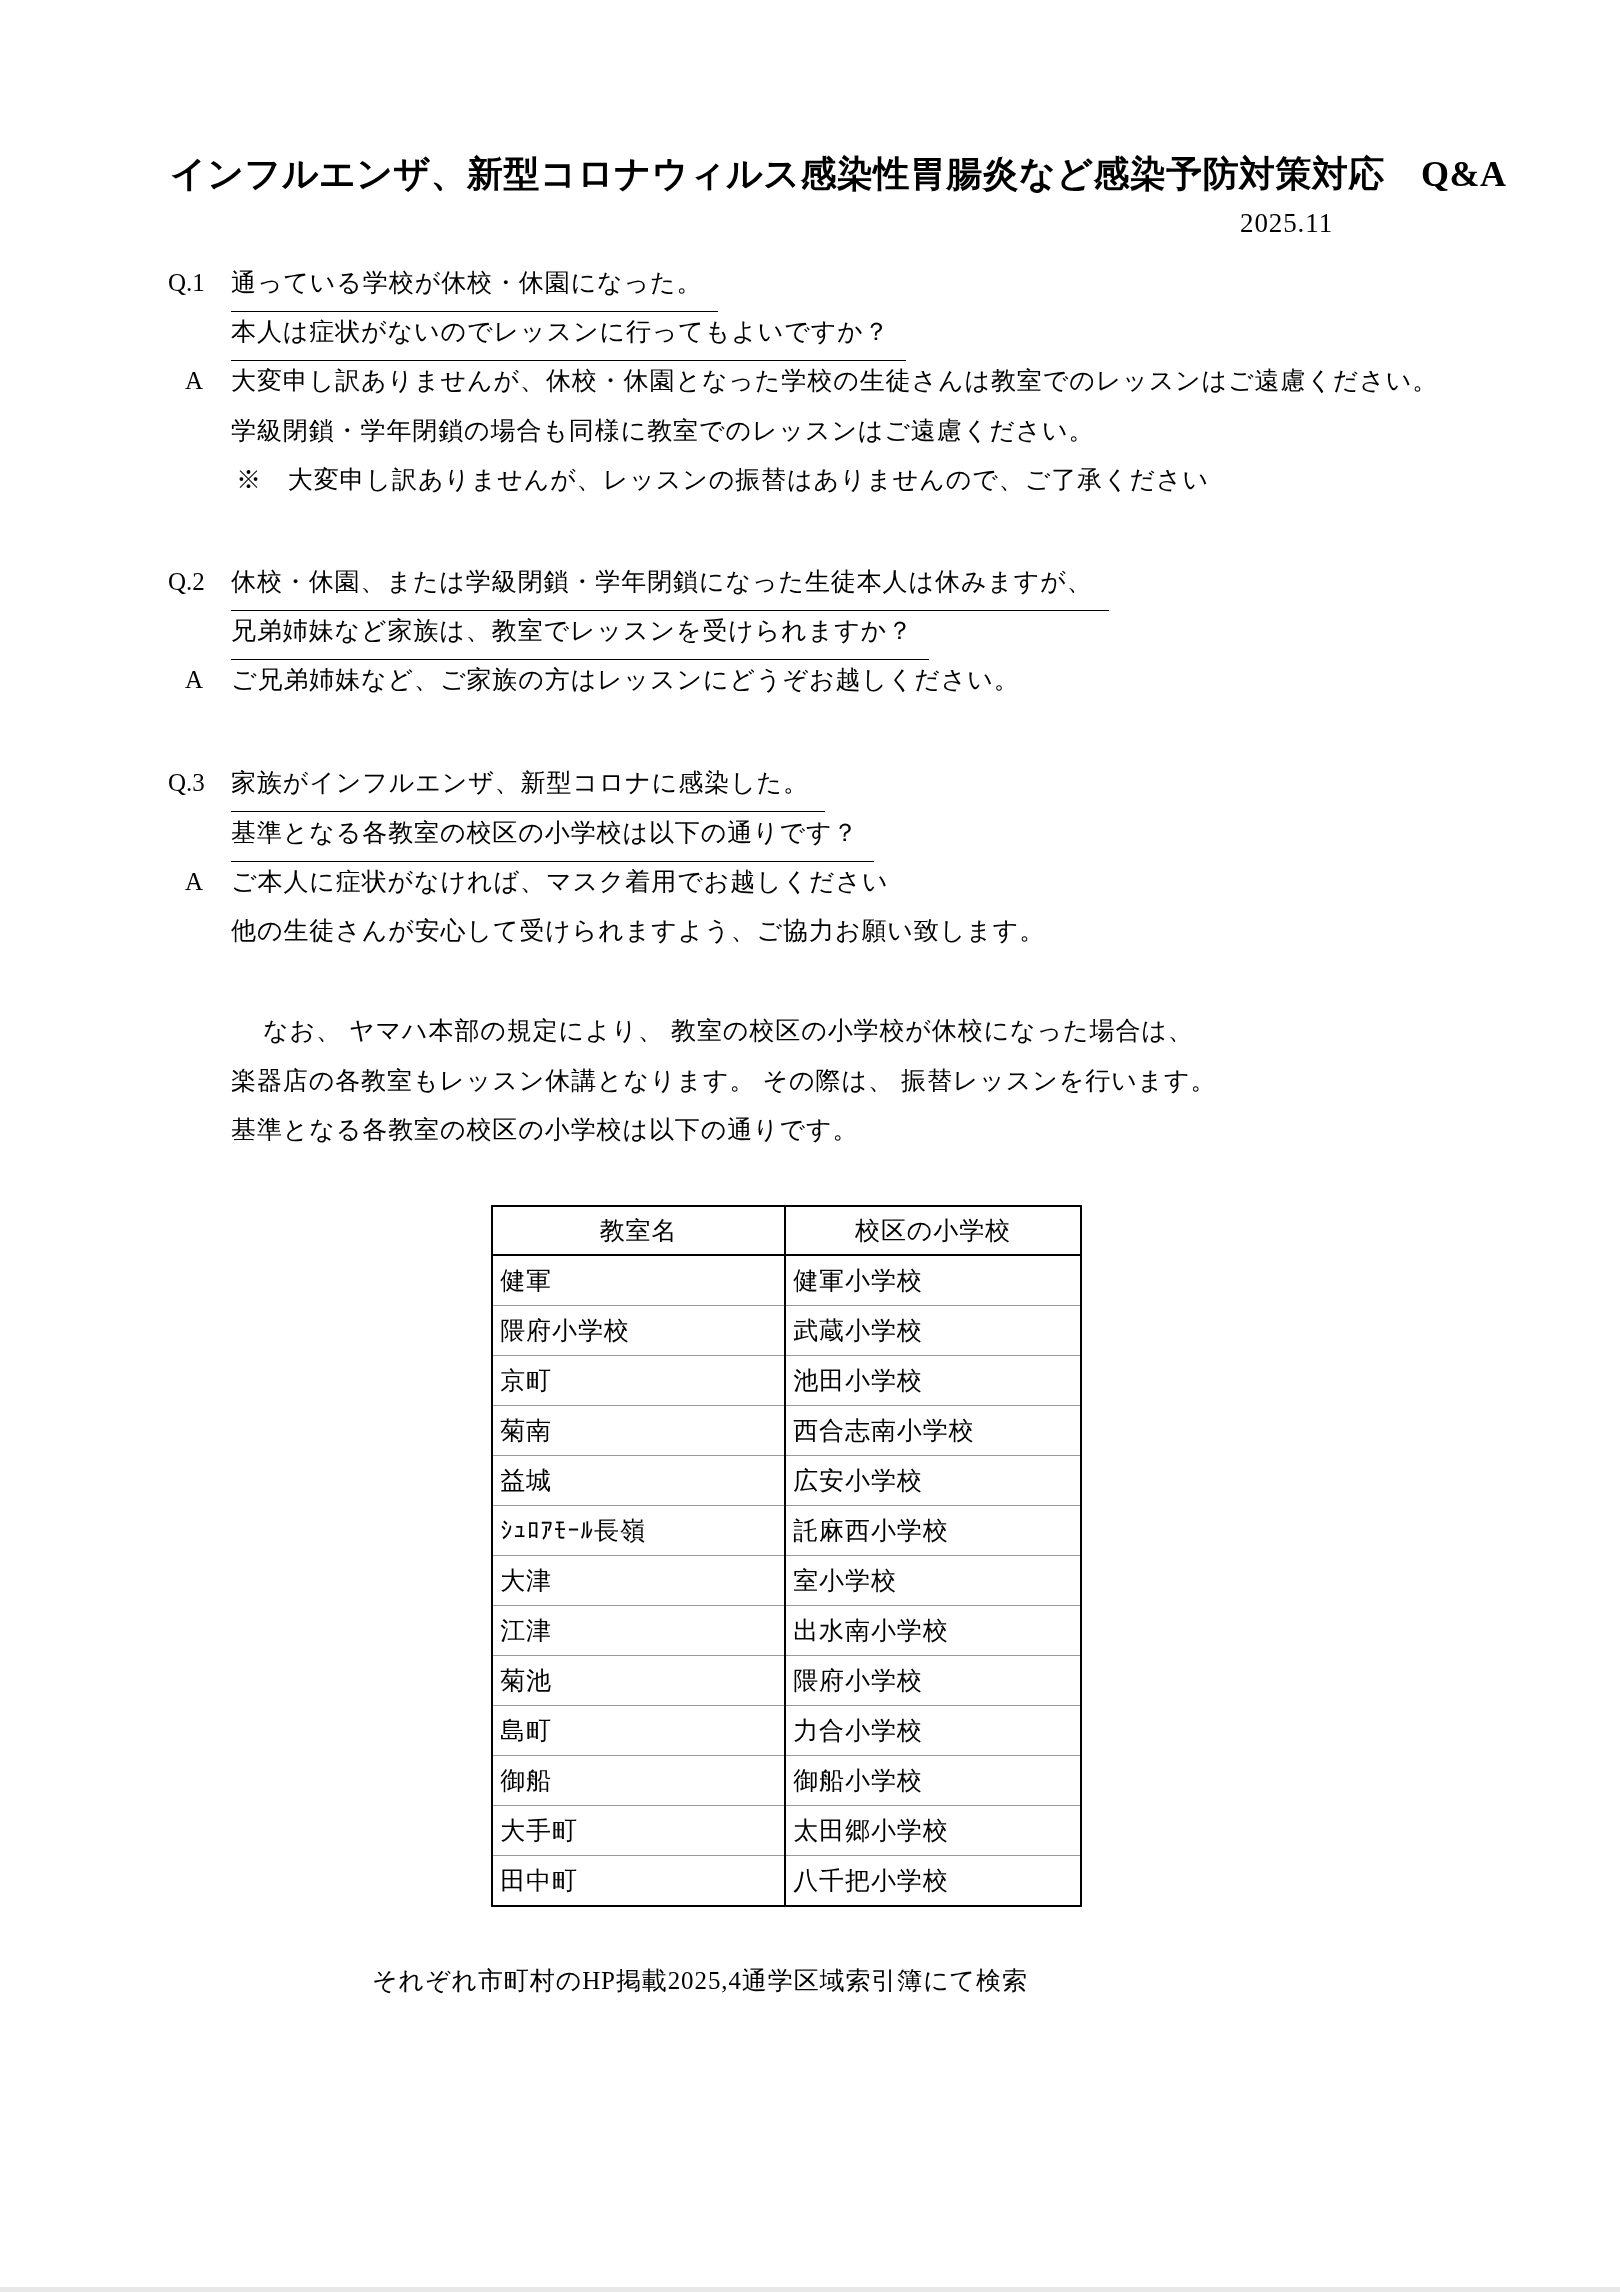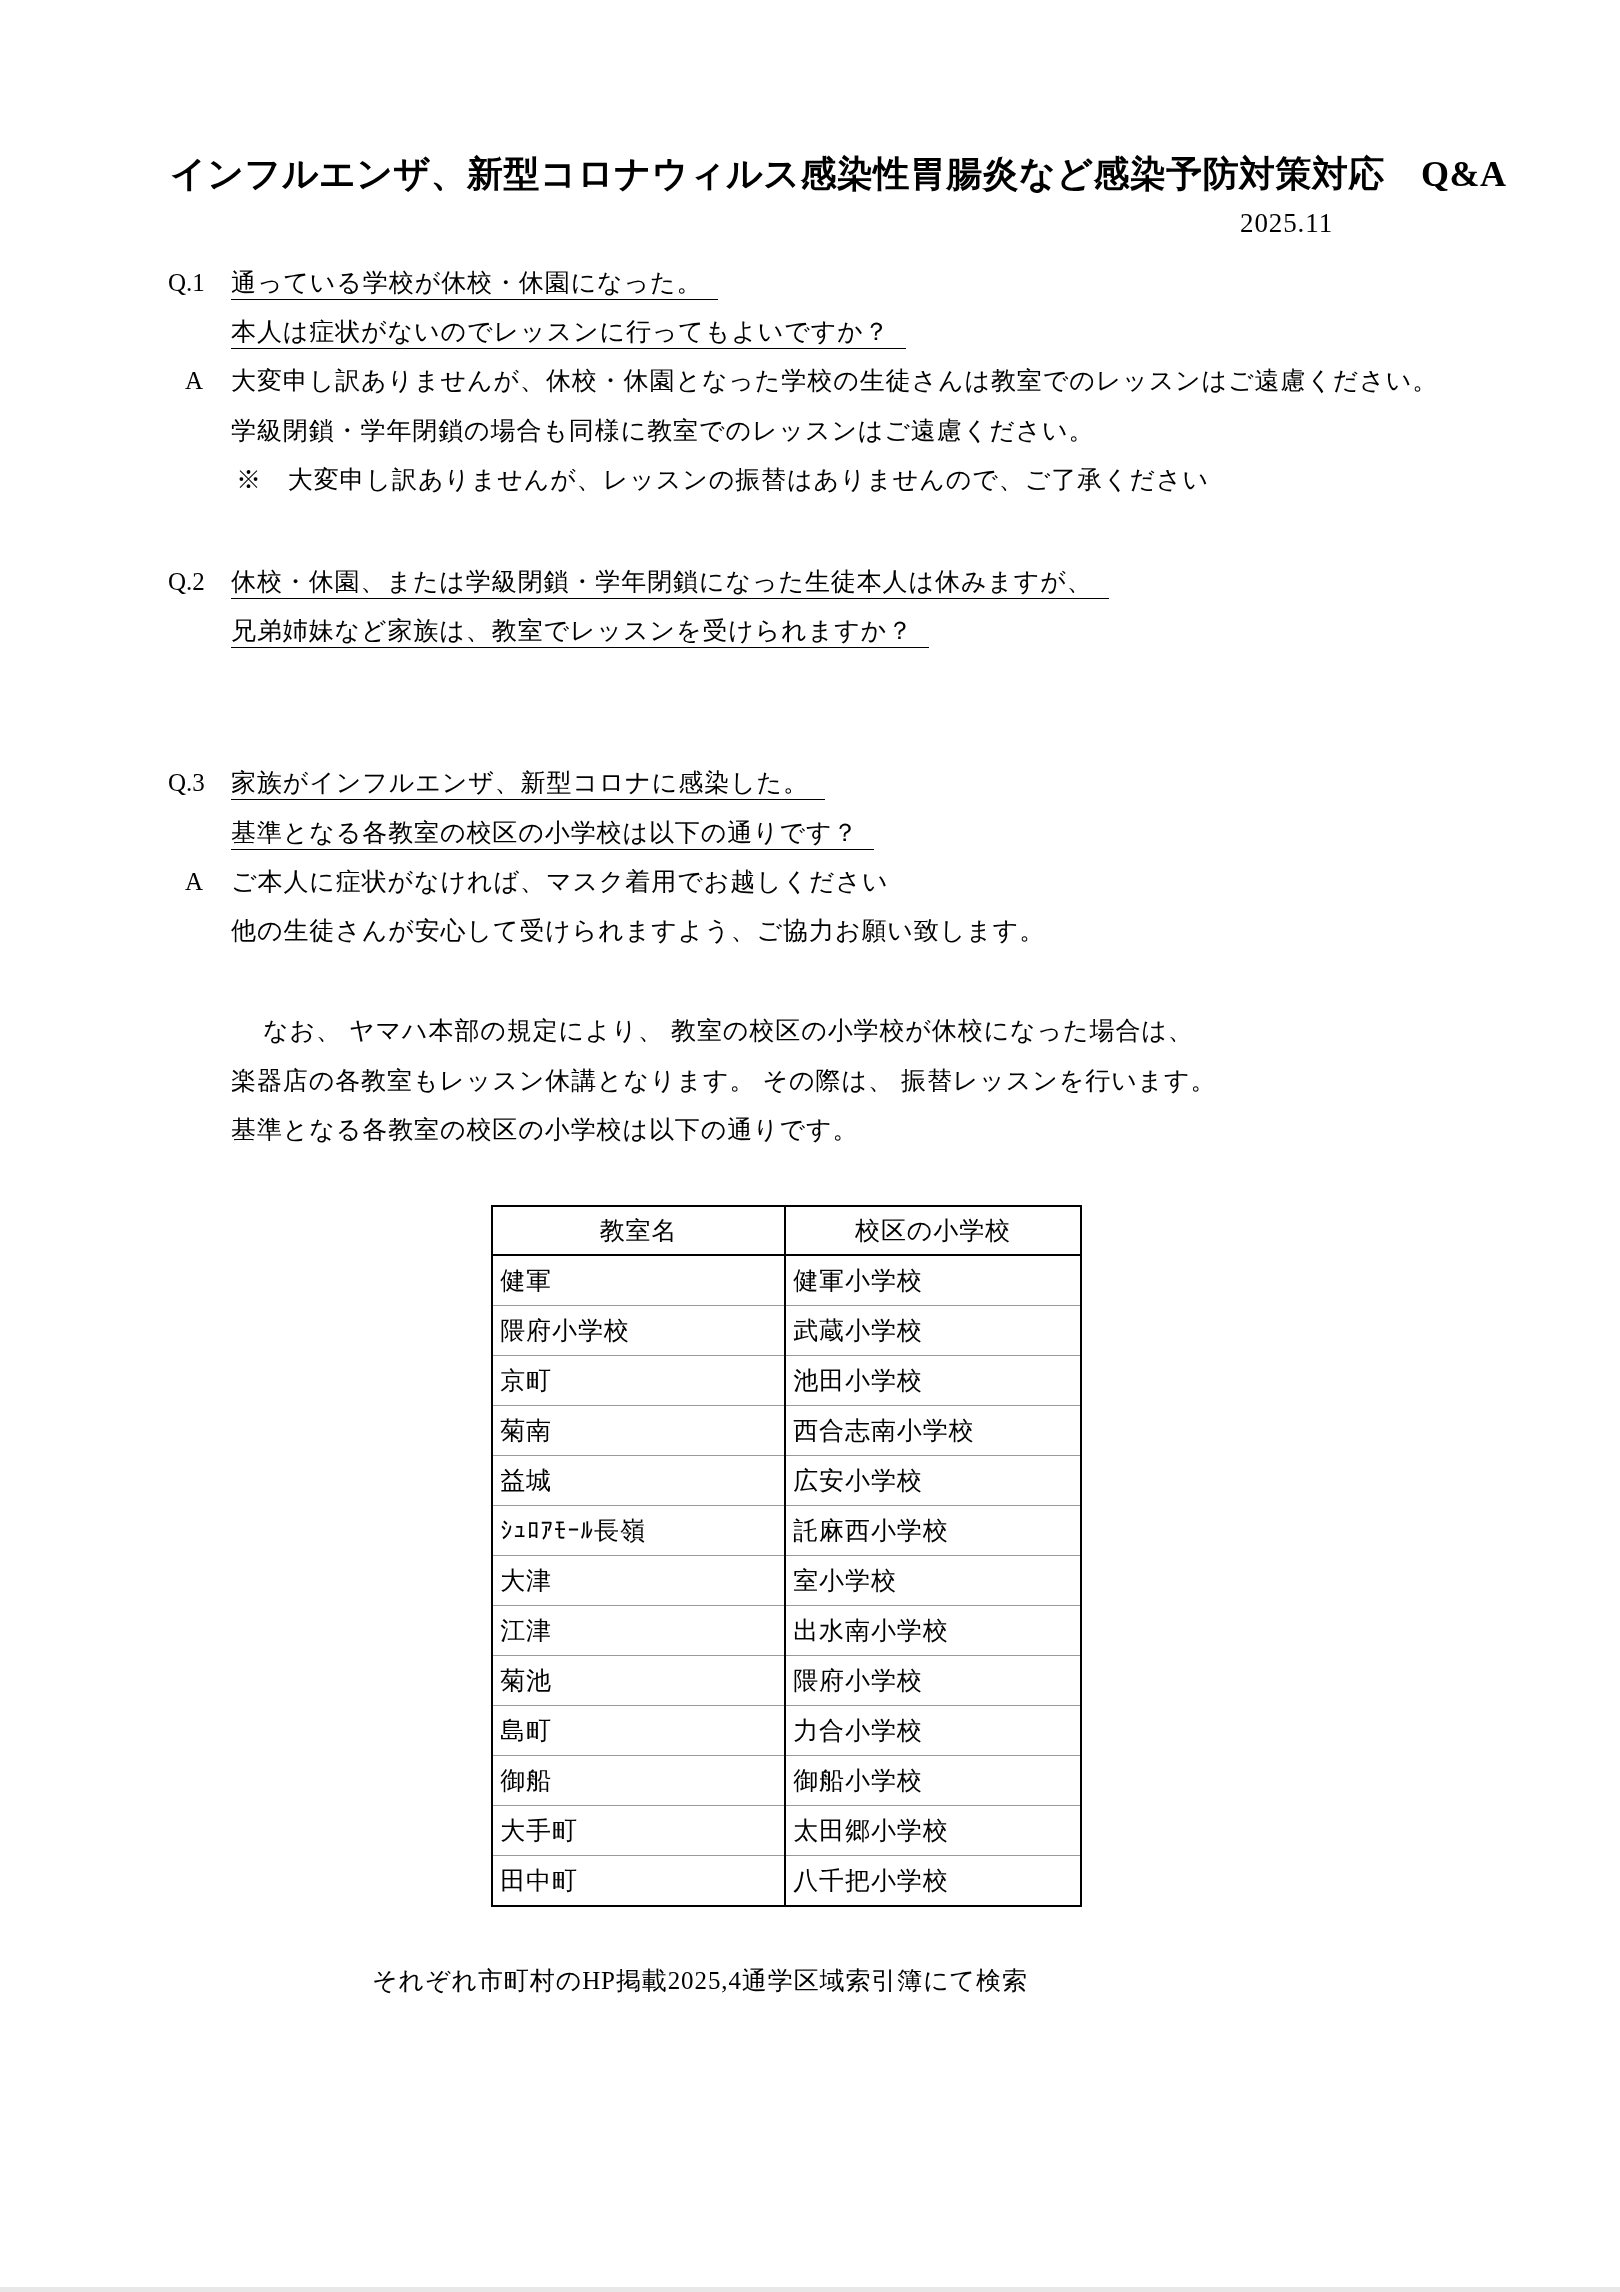--- a/index.html
+++ b/index.html
@@ -31,7 +31,7 @@
   .u {
     display:inline-block;
     border-bottom:1.8px solid #000;
-    padding-right:16px; padding-bottom:1px;text-align:center;
+    padding-right:16px; padding-bottom:13px;text-align:center;
   }
   table.schools {
     position:absolute; left:491px; top:1205px;

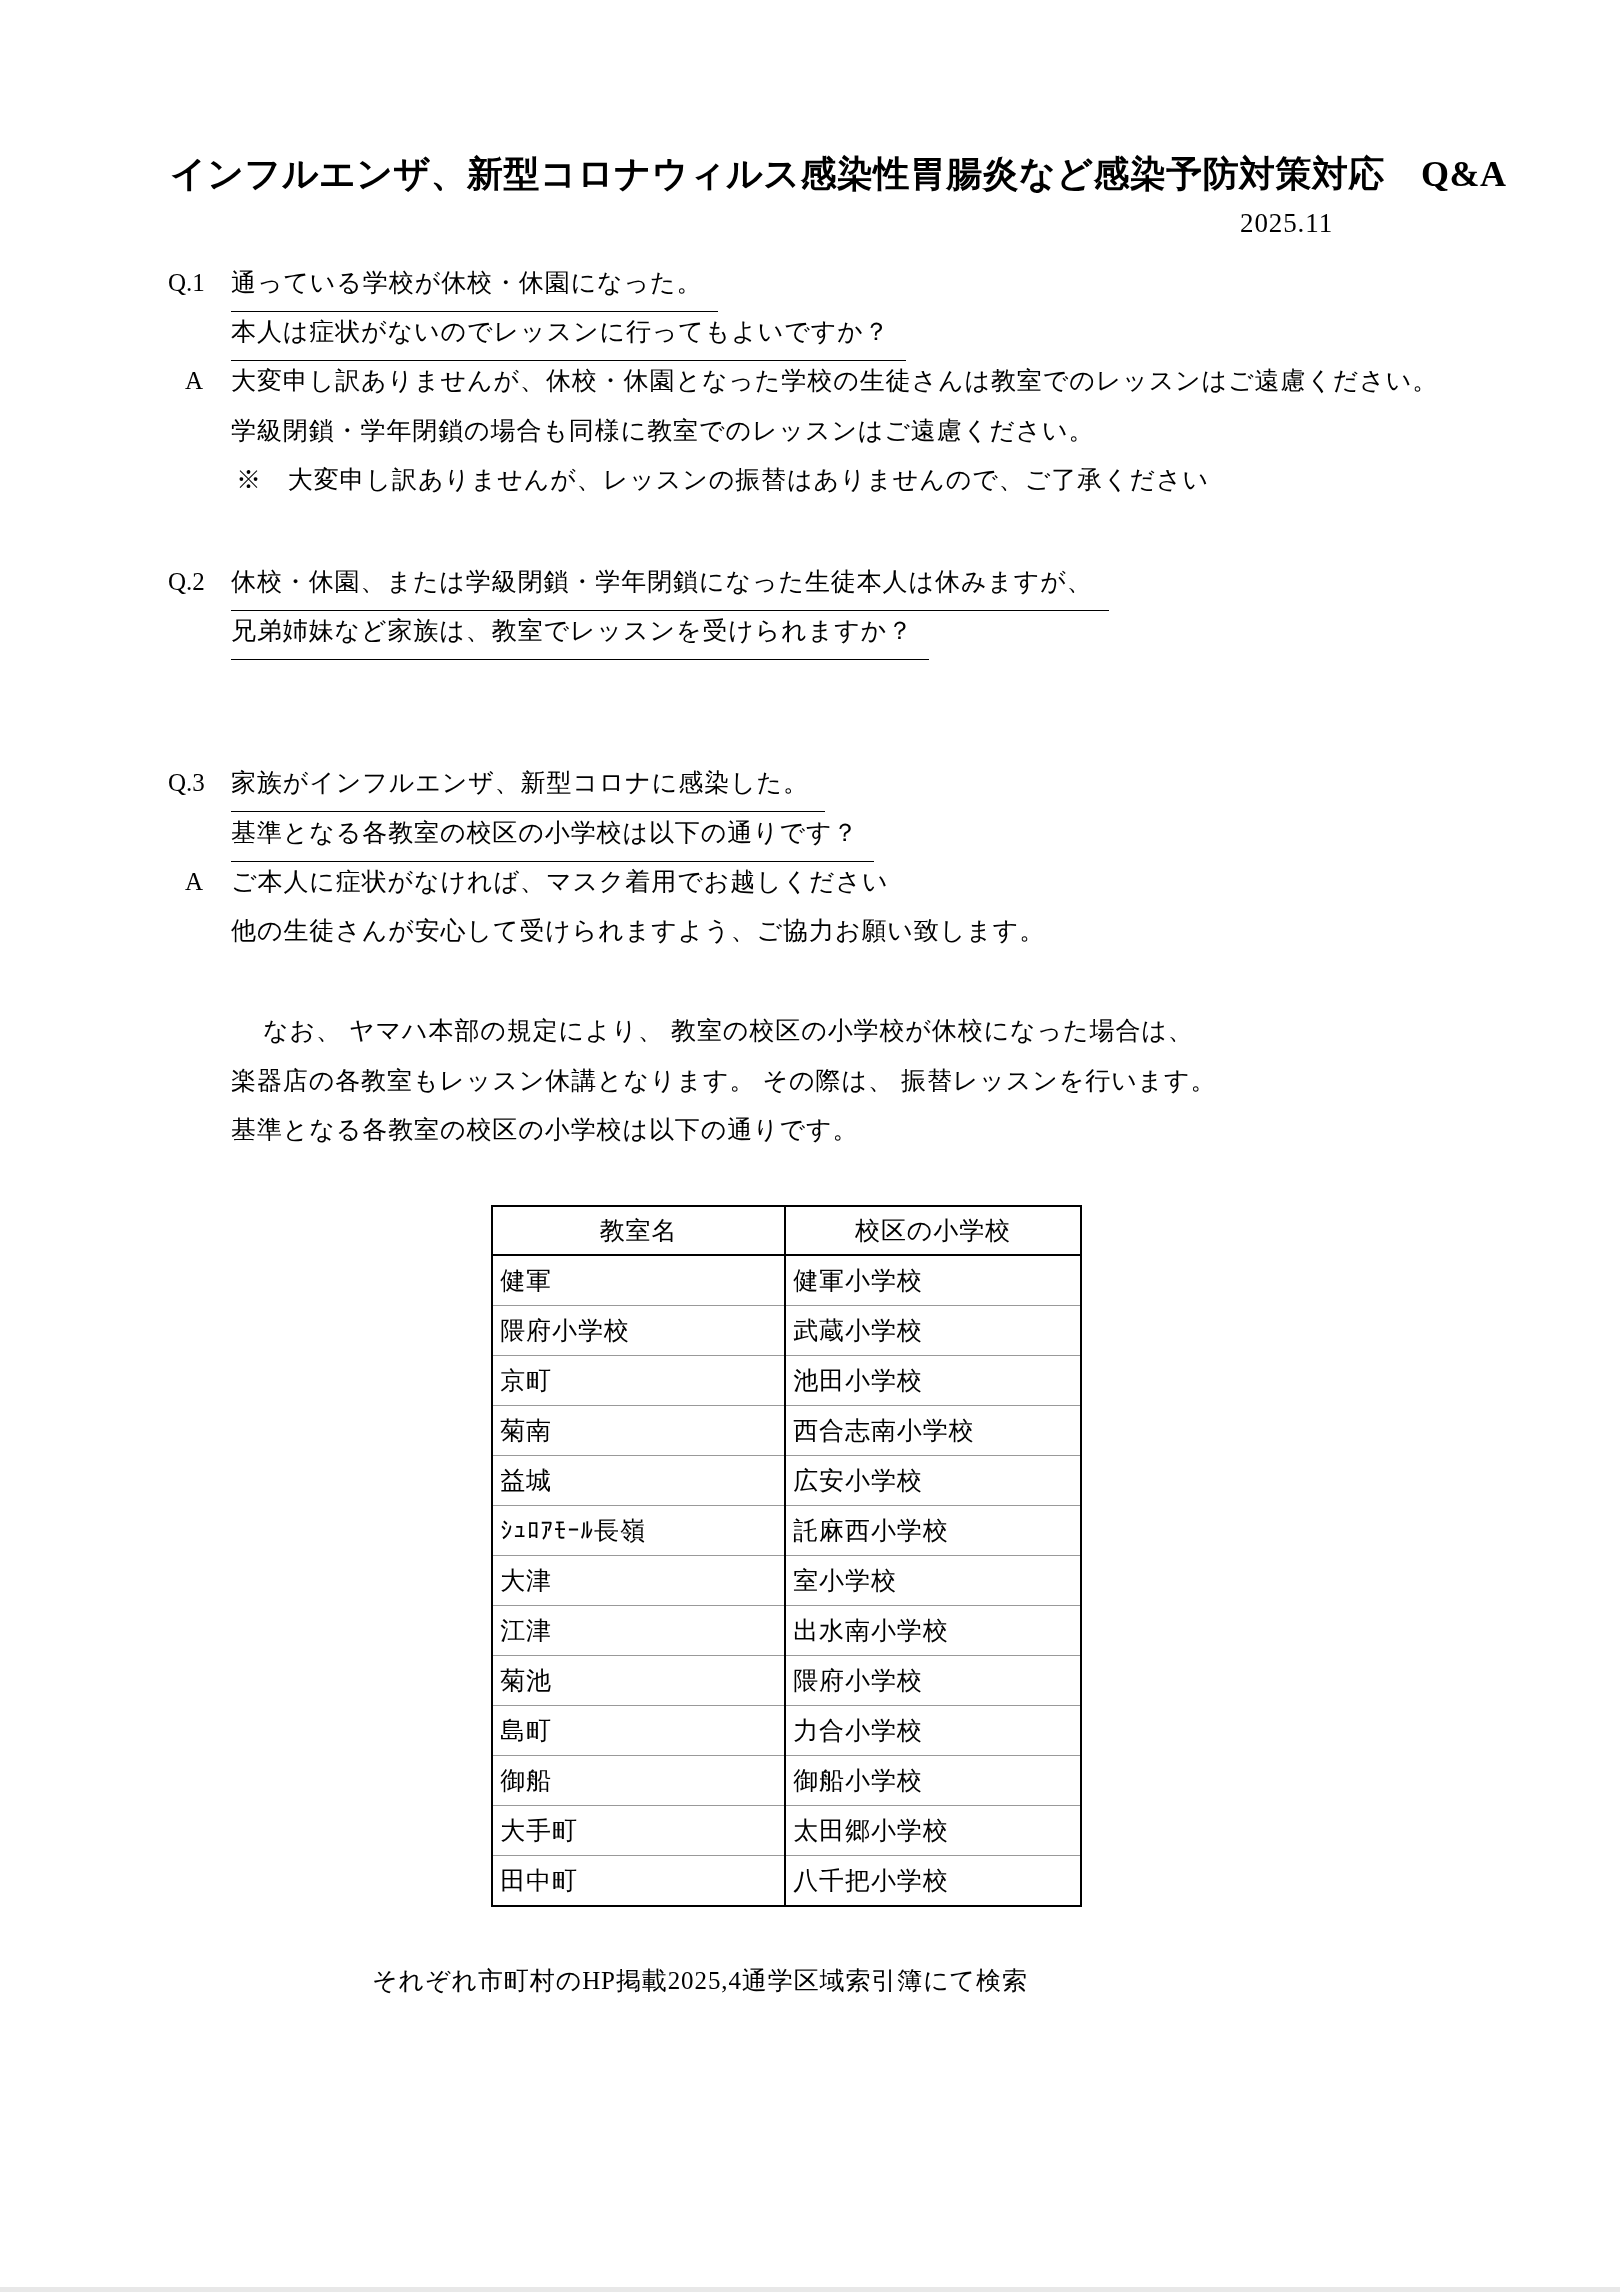--- a/index.html
+++ b/index.html
@@ -76,6 +76,7 @@
 
   <div class="line" style="top:567px; left:168px;"><span class="qlabel">Q.2</span><span class="u">休校・休園、または学級閉鎖・学年閉鎖になった生徒本人は休みますが、</span></div>
   <div class="line" style="top:616px; left:231px;"><span class="u">兄弟姉妹など家族は、教室でレッスンを受けられますか？</span></div>
+  <div class="line" style="top:665px; left:185px;"><span class="albl">A</span><span>ご兄弟姉妹など、ご家族の方はレッスンにどうぞお越しください。</span></div>
 
   <div class="line" style="top:768px; left:168px;"><span class="qlabel">Q.3</span><span class="u">家族がインフルエンザ、新型コロナに感染した。</span></div>
   <div class="line" style="top:818px; left:231px;"><span class="u">基準となる各教室の校区の小学校は以下の通りです？</span></div>

